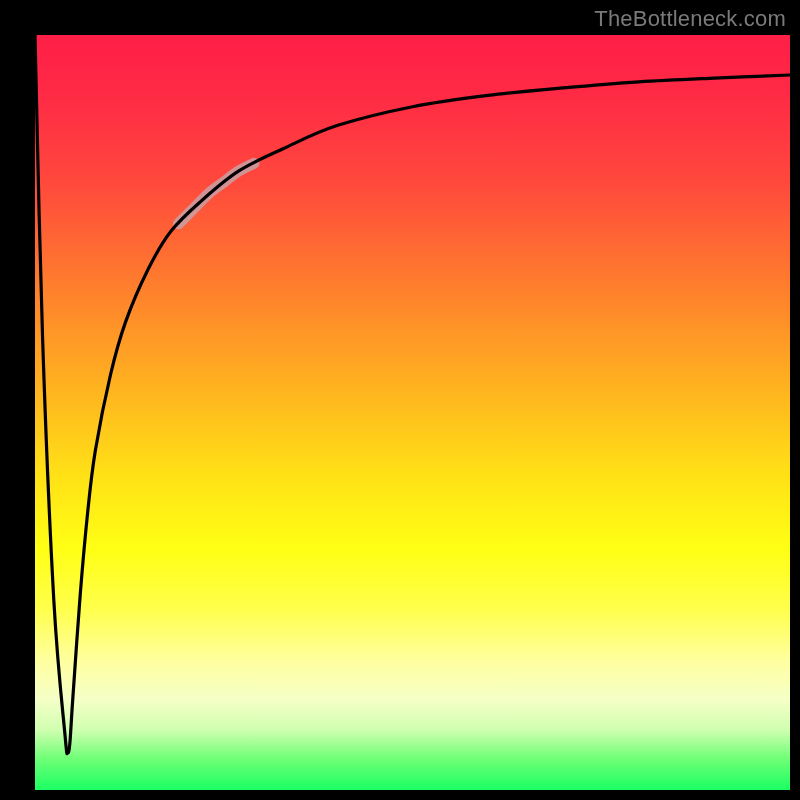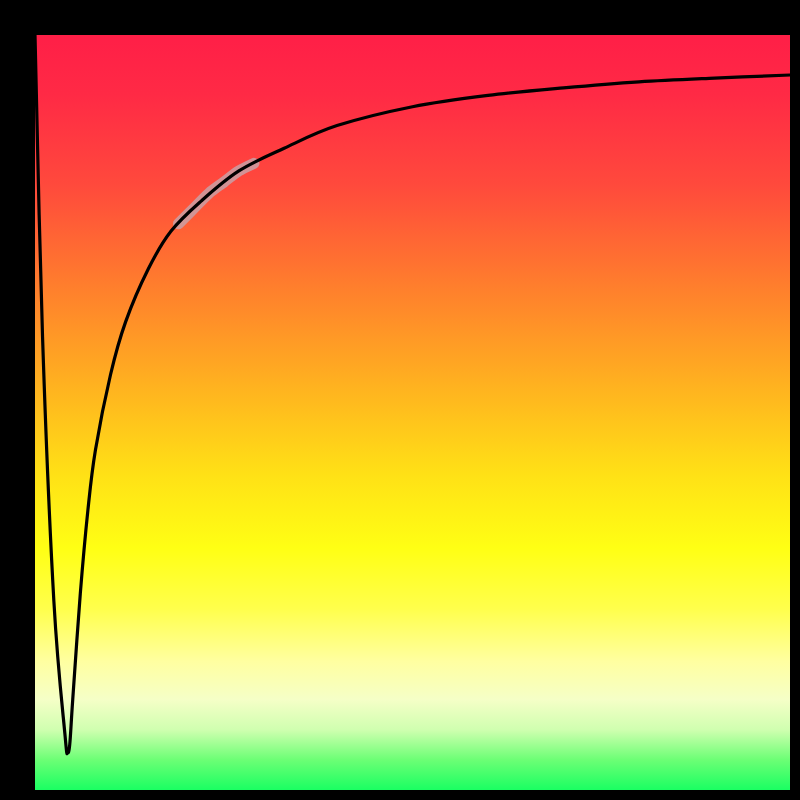--- a/index.html
+++ b/index.html
@@ -76,6 +76,7 @@
 
   </div>
 
+  <div class="attribution">TheBottleneck.com</div>
 
 </div>
 

